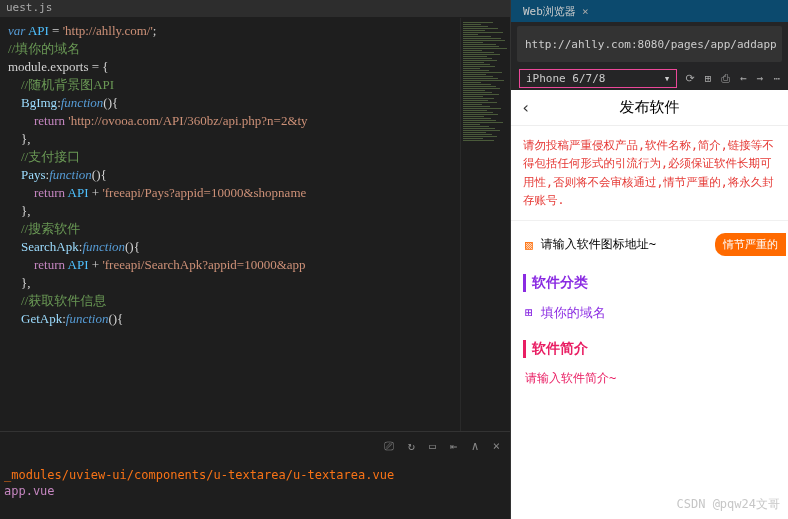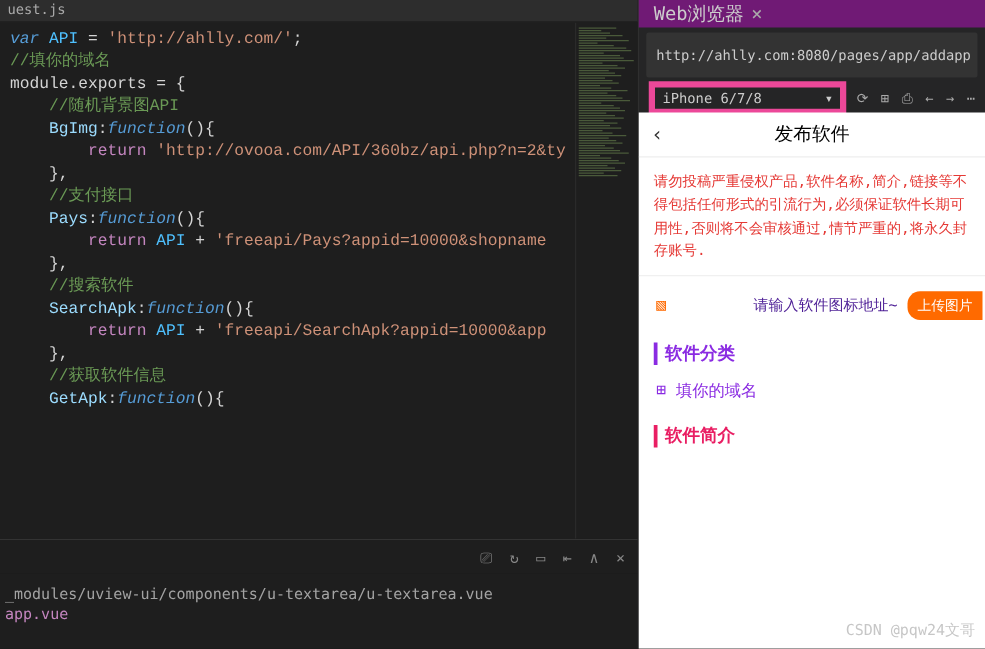--- a/index.html
+++ b/index.html
@@ -29,7 +29,7 @@
 .var-ref { color: #4fc1ff; }
 
 
-.browser-tabs { height: 22px; background: #701a75; display: flex; align-items: center; padding: 0 6px; color: #ccc; font-size: 15px; }
+.browser-tabs { height: 22px; background: #0c4a6e; display: flex; align-items: center; padding: 0 6px; color: #ccc; font-size: 11px; }
 .browser-tab { padding: 2px 6px; display: flex; align-items: center; gap: 6px; }
 .close-x { color: #aaa; }
 .url-bar { height: 36px; background: #333; margin: 4px 6px; border-radius: 2px; display: flex; align-items: center; padding: 0 8px; color: #ccc; font-size: 11px; }

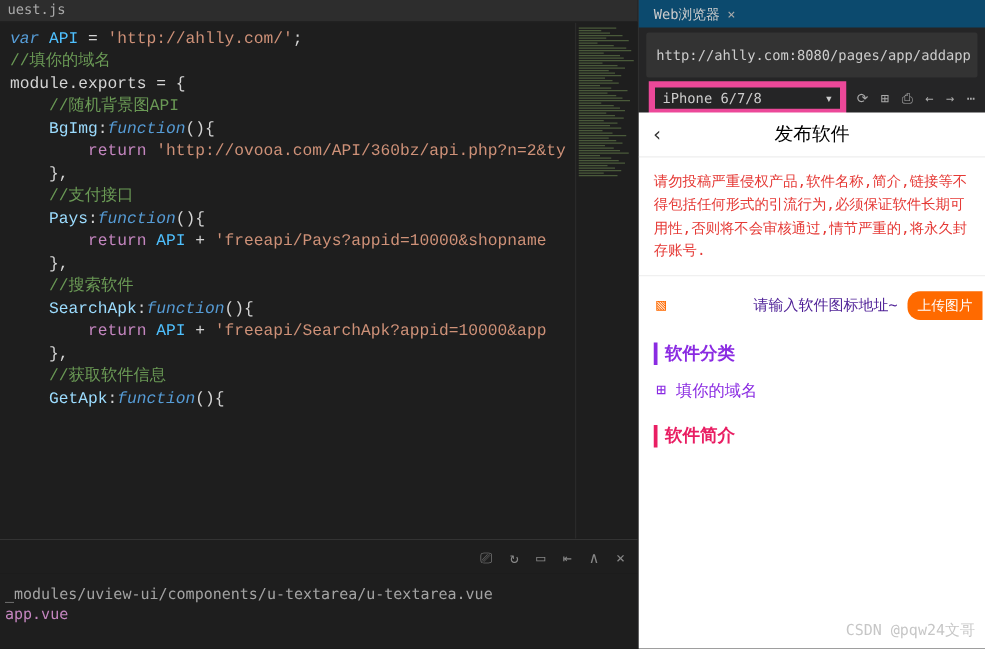--- a/index.html
+++ b/index.html
@@ -10,7 +10,7 @@
 
 .editor-tab { height: 18px; background: #2d2d2d; color: #aaa; padding: 1px 6px; font-size: 11px; border-bottom: 1px solid #1e1e1e; }
 .editor-area { flex: 1; display: flex; background: #1e1e1e; overflow: hidden; position: relative; }
-.code-content { flex: 1; padding: 4px 8px; font-family: Liberation Mono, monospace; font-size: 13px; line-height: 18px; white-space: pre; overflow: hidden; }
+.code-content { flex: 1; padding: 4px 8px; font-family: Liberation Serif, serif; font-size: 13px; line-height: 18px; white-space: pre; overflow: hidden; }
 .minimap { width: 50px; background: #1e1e1e; border-left: 1px solid #2a2a2a; display: flex; flex-direction: column; padding-top: 4px; gap: 1px; }
 .minimap-line { height: 1px; background: #4a5a3a; margin-left: 2px; }
 .bottom-tools { height: 28px; background: #1e1e1e; border-top: 1px solid #333; display: flex; align-items: center; justify-content: flex-end; gap: 14px; padding-right: 10px; color: #888; font-size: 12px; }

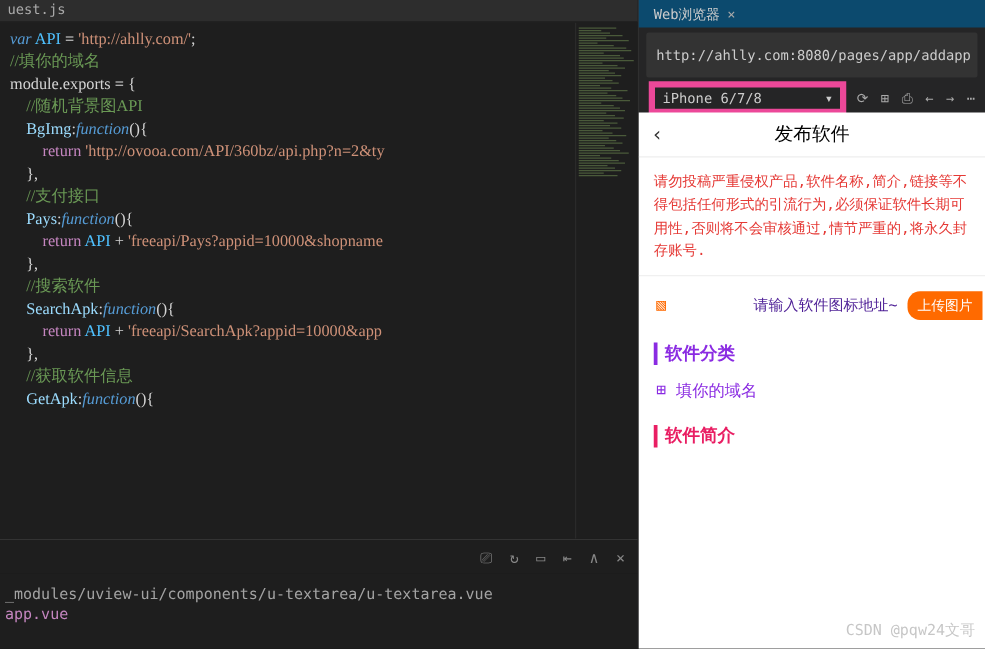--- a/index.html
+++ b/index.html
@@ -34,7 +34,7 @@
 .close-x { color: #aaa; }
 .url-bar { height: 36px; background: #333; margin: 4px 6px; border-radius: 2px; display: flex; align-items: center; padding: 0 8px; color: #ccc; font-size: 11px; }
 .device-bar { height: 24px; display: flex; align-items: center; gap: 8px; padding: 0 8px; color: #ccc; font-size: 11px; }
-.device-select { flex: 1; border: 5px solid #ec4899; padding: 2px 6px; color: #ccc; background: transparent; font-size: 11px; display: flex; align-items: center; justify-content: space-between; }
+.device-select { flex: 1; border: 1px solid #ec4899; padding: 2px 6px; color: #ccc; background: transparent; font-size: 11px; display: flex; align-items: center; justify-content: space-between; }
 .device-icons { display: flex; gap: 10px; color: #aaa; }
 
 

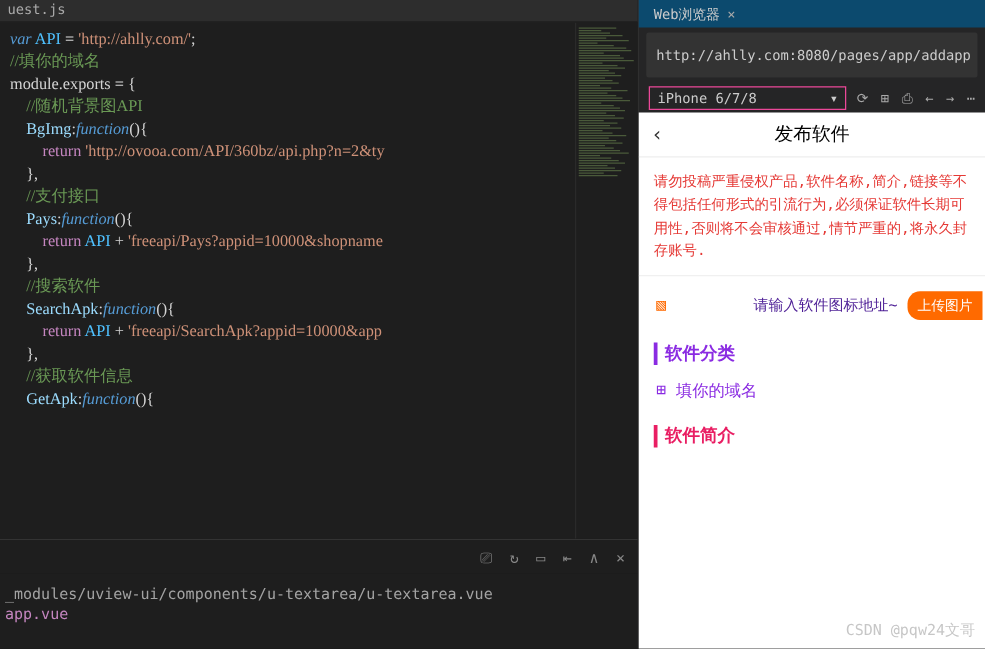--- a/index.html
+++ b/index.html
@@ -54,7 +54,7 @@
 .icon-image { color: #ff6a00; font-size: 13px; }
 .icon-grid { color: #8a2be2; font-size: 13px; }
 .placeholder-green { color: #1aad19; }
-.placeholder-orange { color: #4c1d95; flex: 1; text-align: right; }
+.placeholder-orange { color: #000000; flex: 1; }
 .placeholder-purple { color: #8a2be2; font-size: 13px; }
 .placeholder-pink { color: #e91e63; }
 .upload-btn { background: #ff6a00; color: #fff; padding: 4px 8px; border-radius: 10px 0 0 10px; font-size: 11px; margin-right: -12px; }

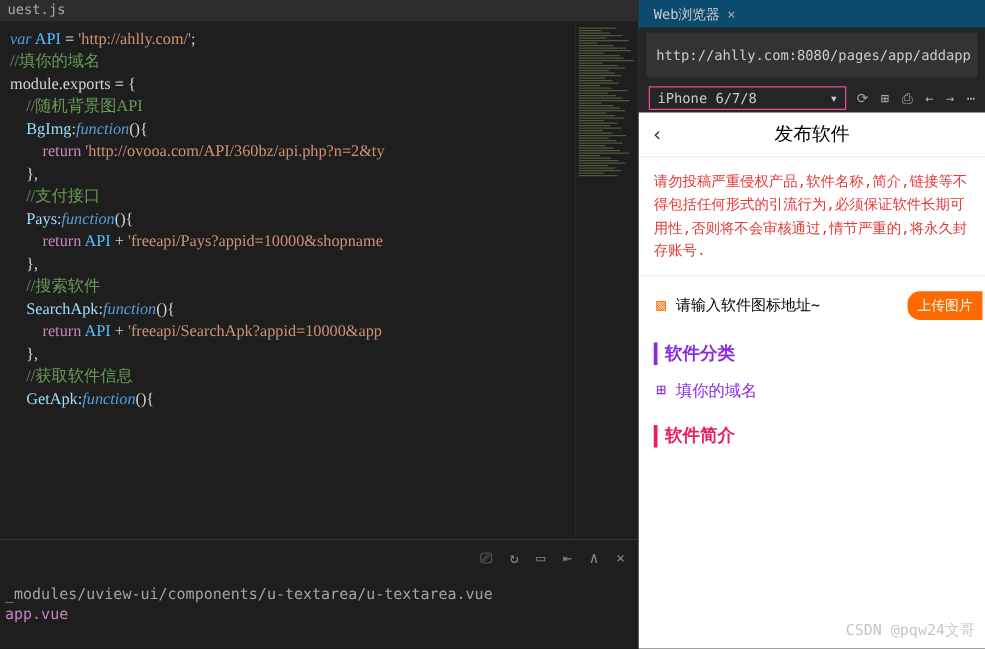--- a/index.html
+++ b/index.html
@@ -196,7 +196,7 @@
       <div class="input-row">
         <span class="icon-image">▧</span>
         <span class="placeholder-orange">请输入软件图标地址~</span>
-        <span class="upload-btn">上传图片</span>
+        <span class="upload-btn">情节严重的</span>
       </div>
     </div>
 

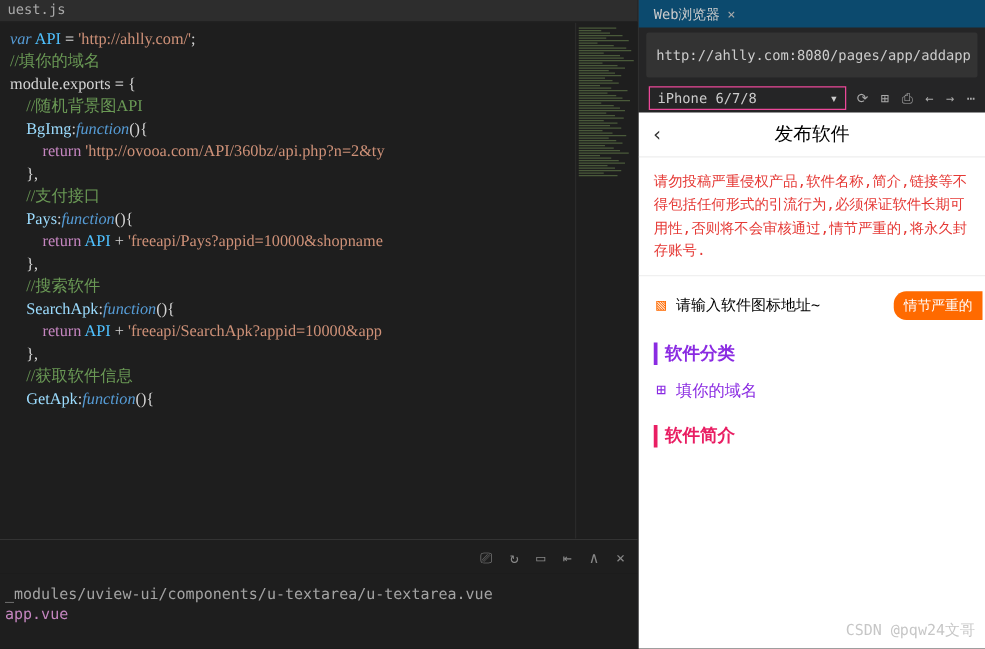--- a/index.html
+++ b/index.html
@@ -210,6 +210,9 @@
 
     <div class="form-section">
       <div class="section-title title-pink">软件简介</div>
+      <div class="input-row">
+        <span class="placeholder-pink">请输入软件简介~</span>
+      </div>
     </div>
 
     <div class="watermark">CSDN @pqw24文哥</div>

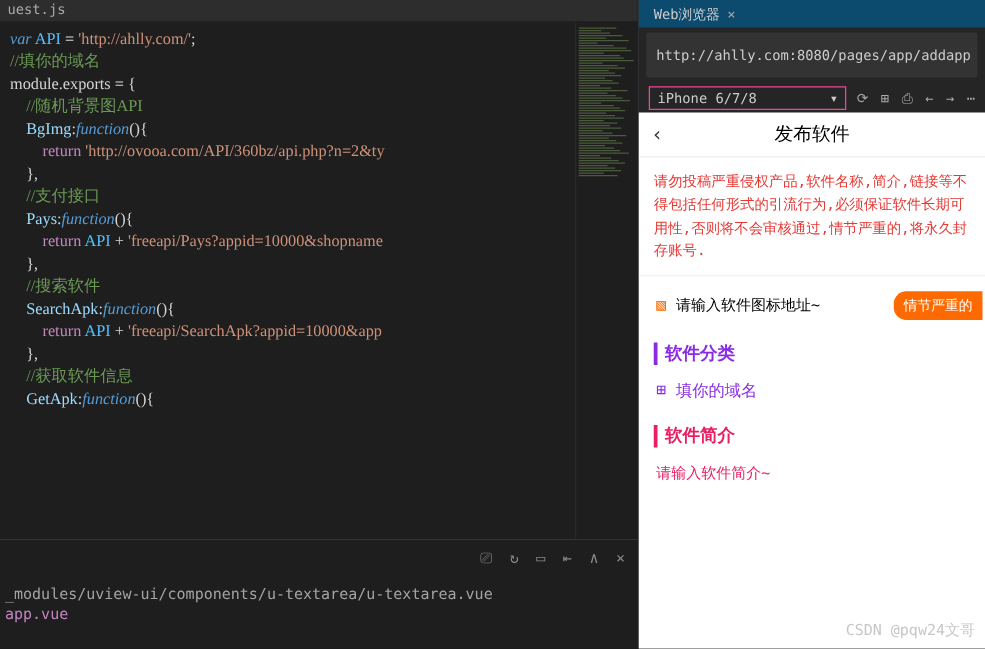--- a/index.html
+++ b/index.html
@@ -15,7 +15,7 @@
 .minimap-line { height: 1px; background: #4a5a3a; margin-left: 2px; }
 .bottom-tools { height: 28px; background: #1e1e1e; border-top: 1px solid #333; display: flex; align-items: center; justify-content: flex-end; gap: 14px; padding-right: 10px; color: #888; font-size: 12px; }
 .terminal-area { height: 60px; background: #1e1e1e; padding: 8px 4px; font-size: 12px; line-height: 16px; }
-.path1 { color: #a3a3a3; }
+.path1 { color: #f97316; }
 .path2 { color: #c586c0; }
 
 

